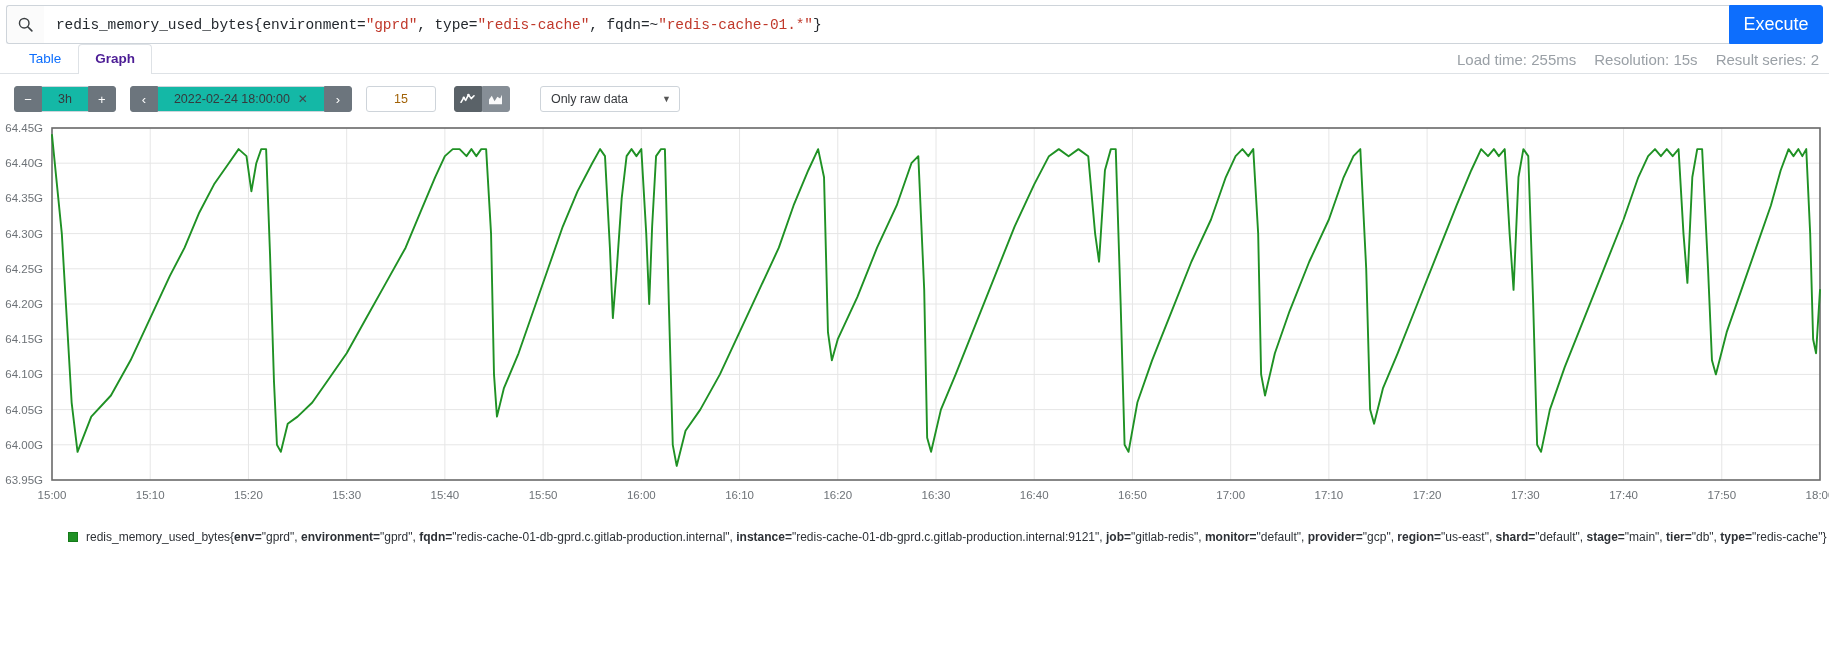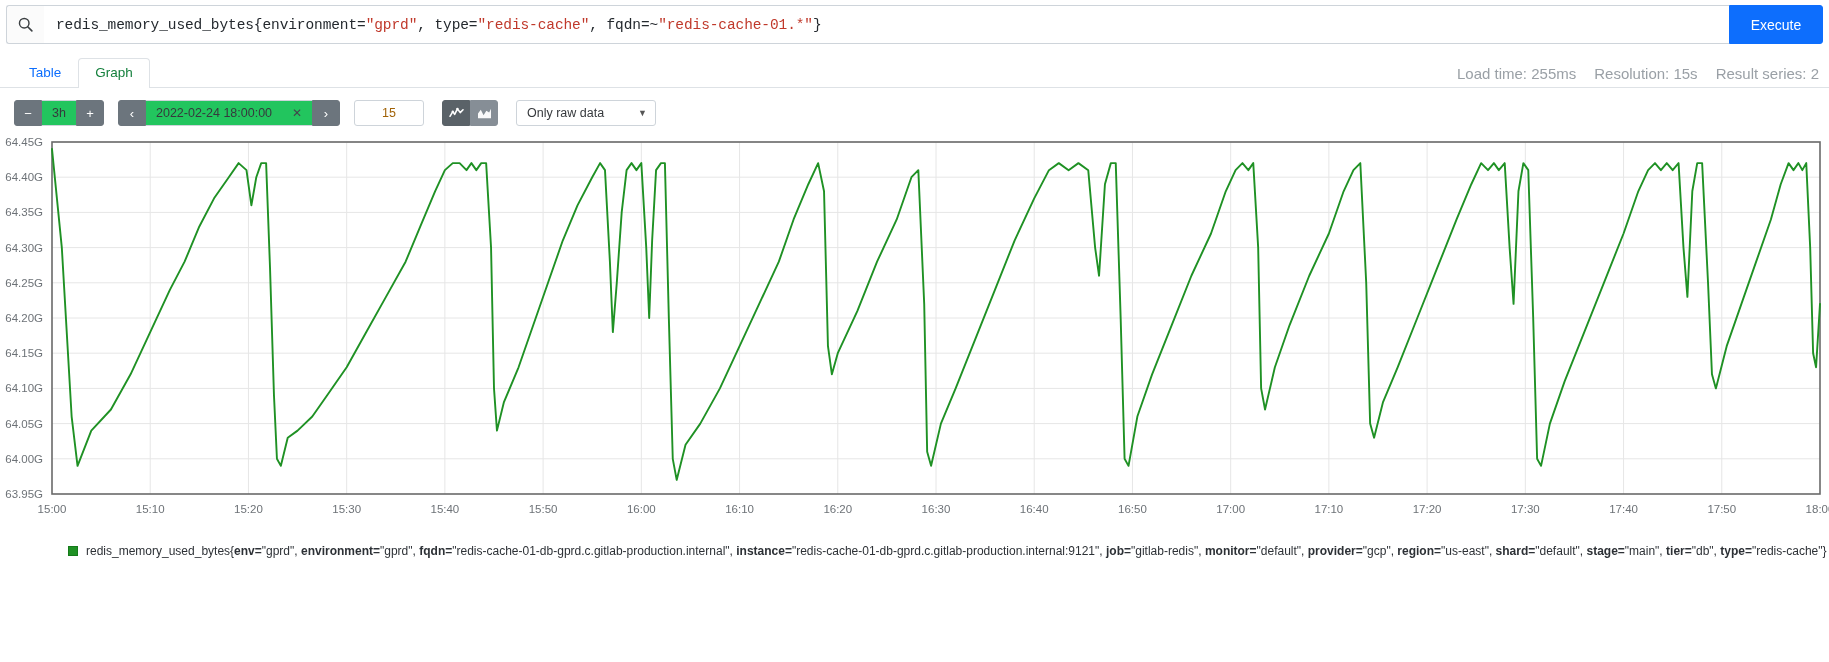--- a/index.html
+++ b/index.html
@@ -39,7 +39,7 @@
     width: 94px; background: #0d6efd; color: #fff;
     border: 1px solid #0d6efd; border-radius: 0 3px 3px 0;
     display: flex; align-items: center; justify-content: center;
-    font-size: 14px; cursor: pointer;
+    font-size: 18px; cursor: pointer;
   }
 
   

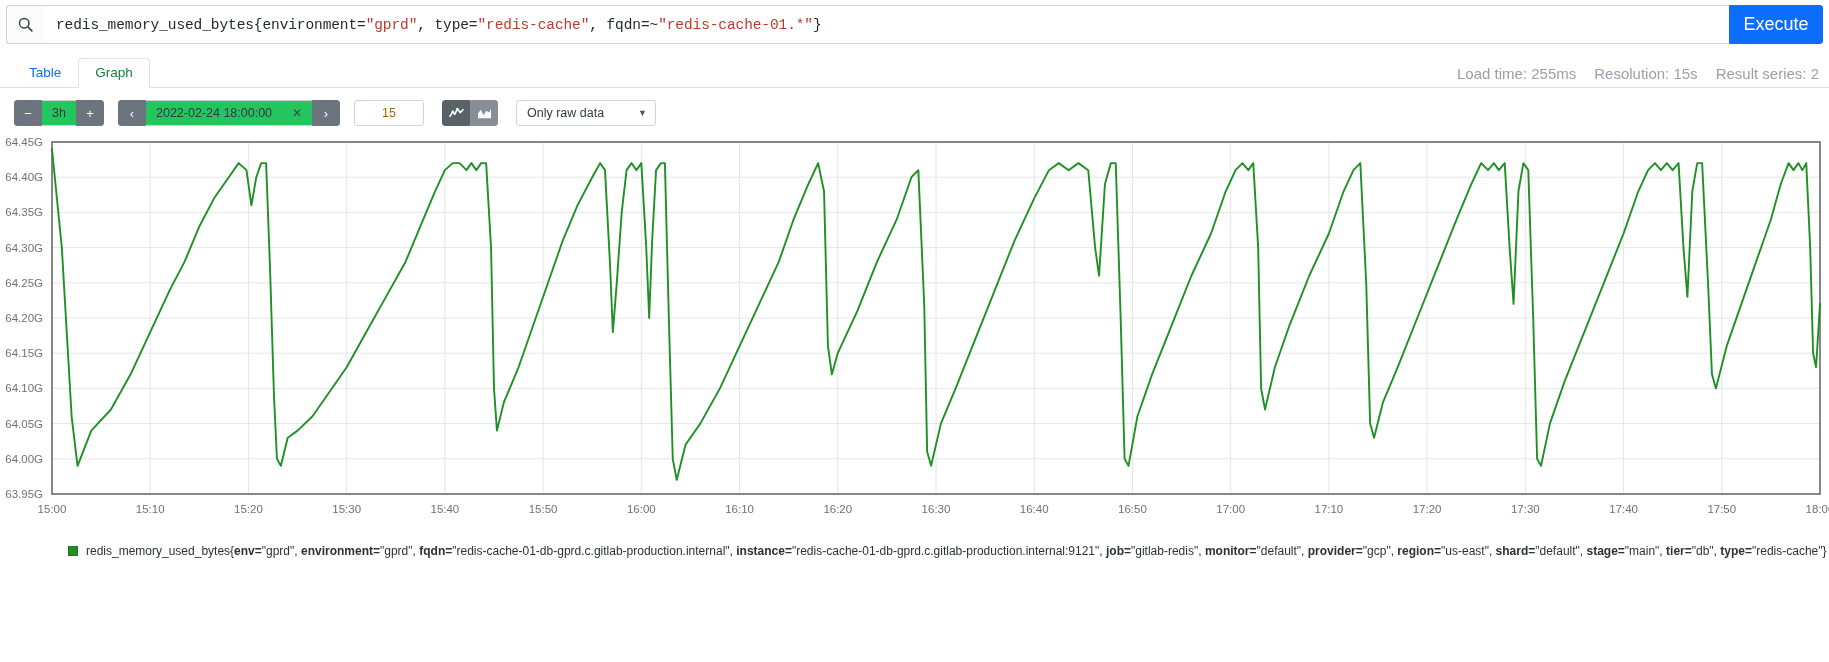--- a/index.html
+++ b/index.html
@@ -62,7 +62,7 @@
   .chk-label.muted { color: #3a4048; }
 
   
-  .tabs-wrap { position: relative; margin-top: 14px; height: 30px; }
+  .tabs-wrap { position: relative; height: 30px; }
   .tabs-line {
     position: absolute; left: 0; right: 0; bottom: 0;
     border-bottom: 1px solid #dee2e6;

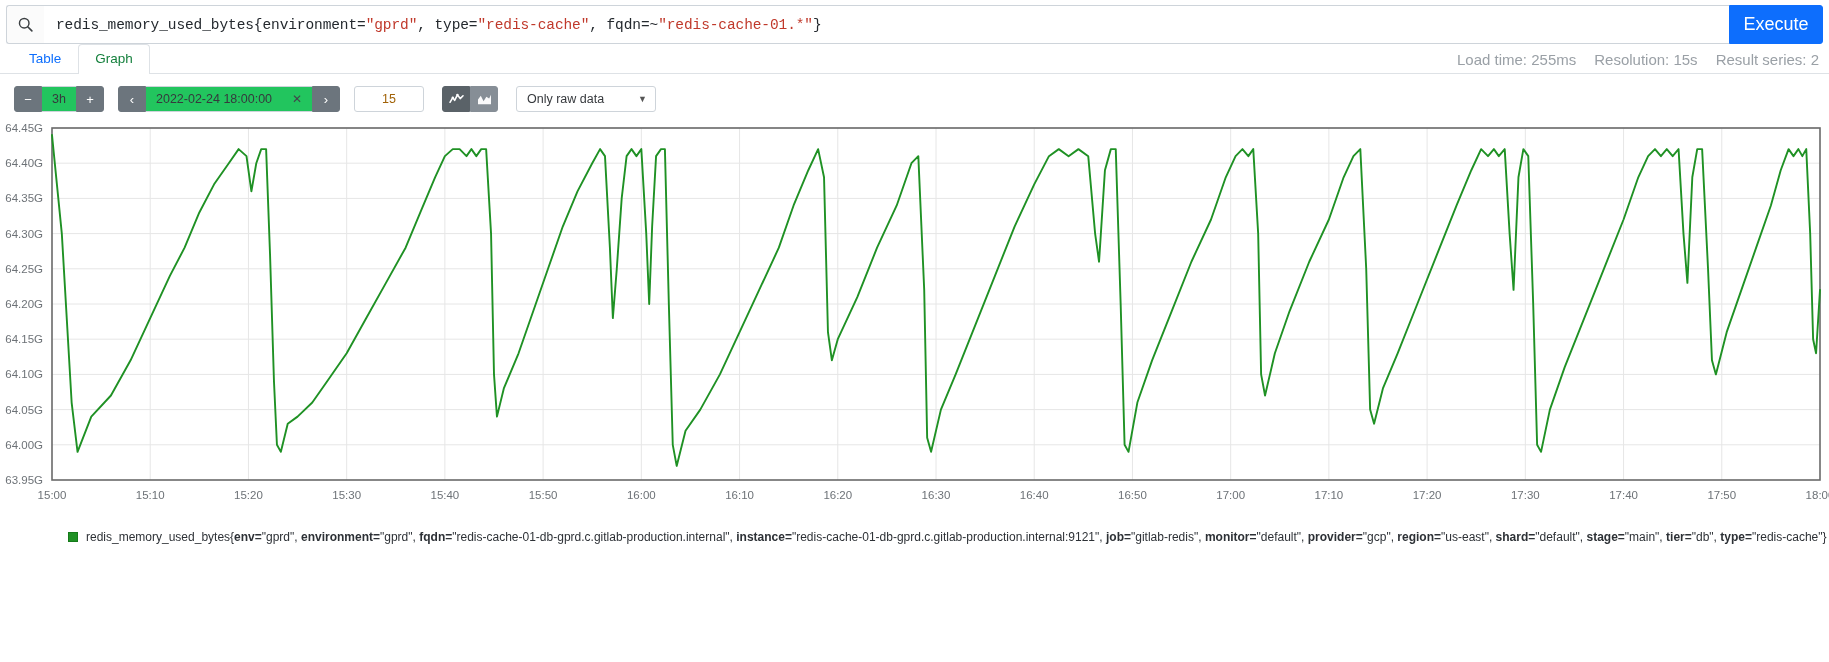--- a/index.html
+++ b/index.html
@@ -74,9 +74,9 @@
     border-radius: 4px 4px 0 0; background: transparent; line-height: 16px;
   }
   .tab.active {
-    color: #15803d; background: #fff;
+    color: #4c1d95; background: #fff;
     border-color: #dee2e6 #dee2e6 #fff;
-    position: relative; z-index: 2;
+    position: relative; z-index: 2; font-weight: bold;
   }
   .meta-row {
     position: absolute; right: 10px; bottom: 6px;

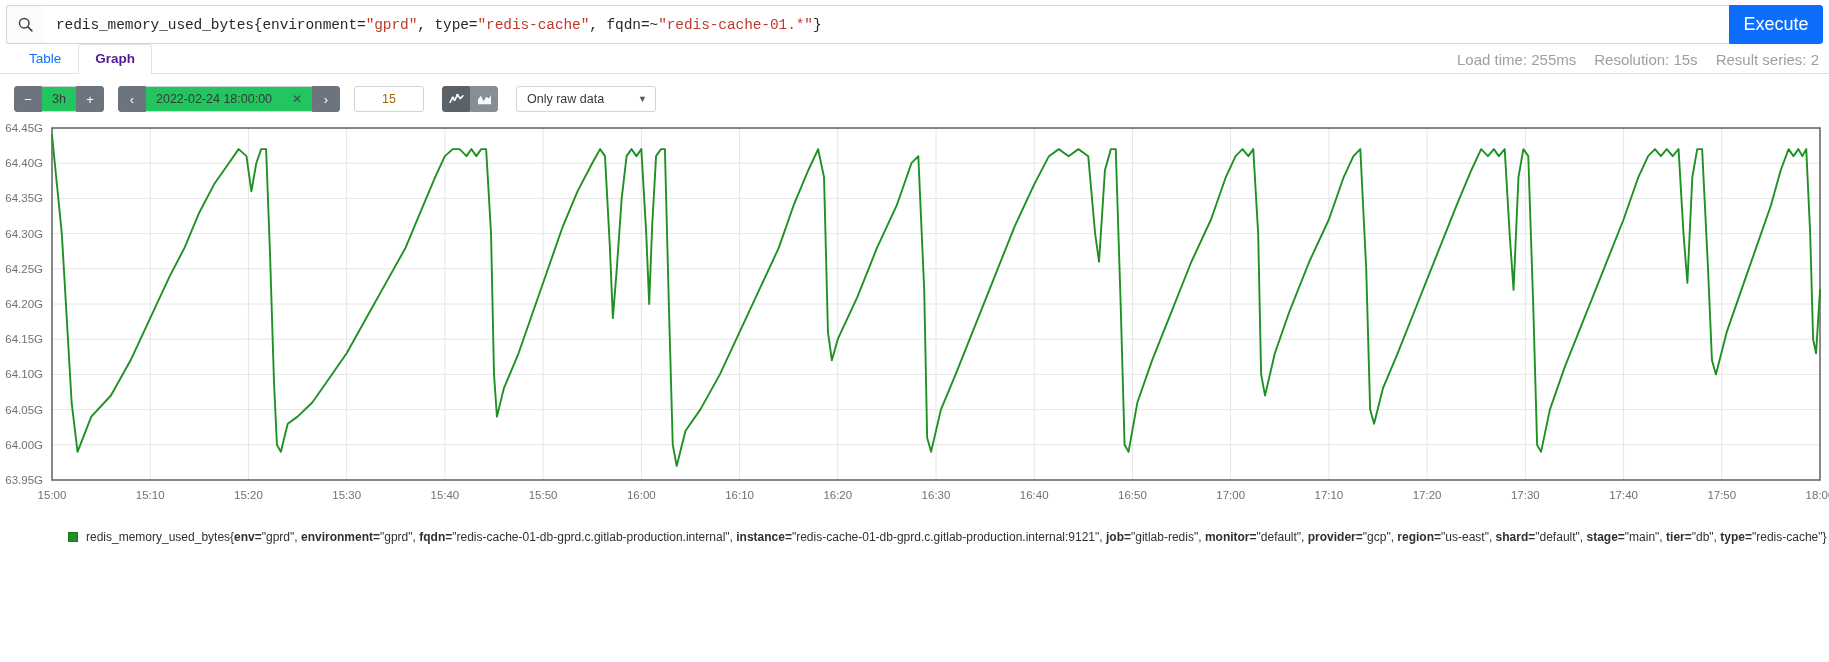--- a/index.html
+++ b/index.html
@@ -95,9 +95,9 @@
     min-width: 28px; padding: 0 7px; font-size: 13px; cursor: pointer;
   }
   .btn-field {
-    background: #22c55e; border: 1px solid #ced4da; border-left: none; border-right: none;
-    display: flex; align-items: center; justify-content: center;
-    padding: 0 10px; font-size: 12.5px; color: #36393d; white-space: nowrap;
+    background: #14b8a6; border: 1px solid #ced4da; border-left: none; border-right: none;
+    display: flex; align-items: center; justify-content: center;
+    padding: 0 16px; font-size: 12.5px; color: #36393d; white-space: nowrap;
   }
   .grp > *:first-child { border-radius: 3px 0 0 3px; }
   .grp > *:last-child  { border-radius: 0 3px 3px 0; }

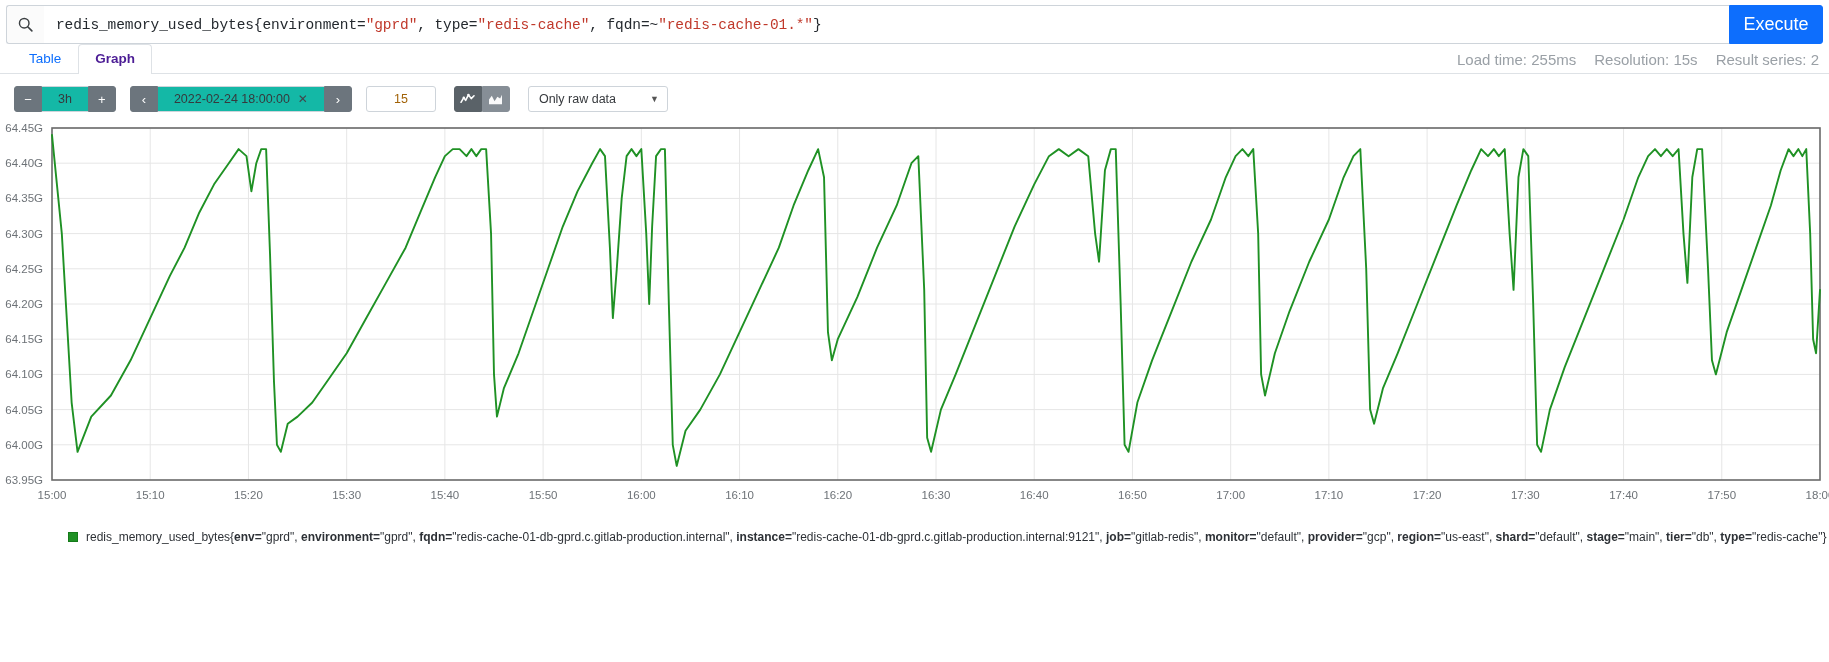--- a/index.html
+++ b/index.html
@@ -117,7 +117,7 @@
   .select-box {
     height: 26px; width: 140px; border: 1px solid #ced4da; border-radius: 3px;
     background: #fff; display: flex; align-items: center; justify-content: space-between;
-    padding: 0 8px 0 10px; font-size: 12.5px; color: #36393d; cursor: pointer;
+    padding: 0 8px 0 10px; font-size: 12.5px; color: #36393d; cursor: pointer; margin-left: 12px;
   }
   .caret { font-size: 9px; color: #555; }
 

